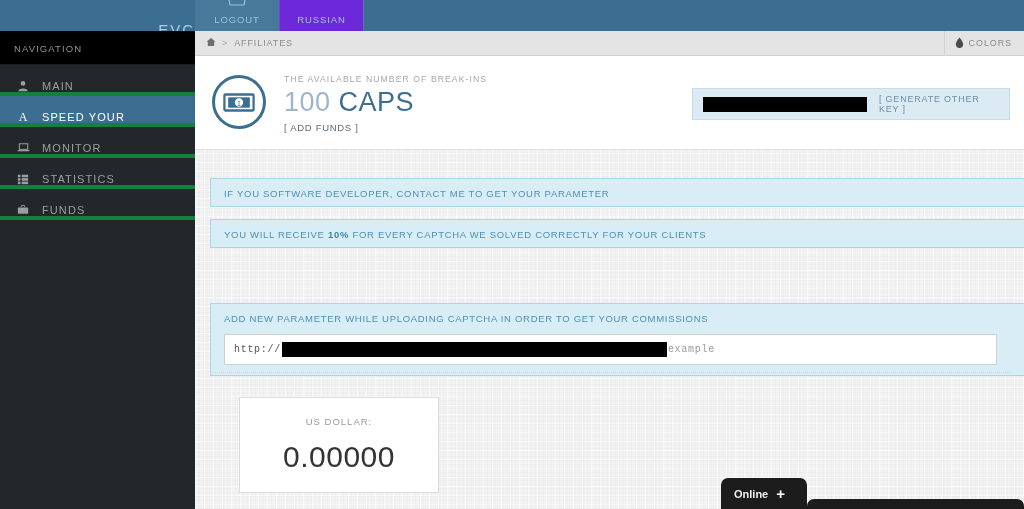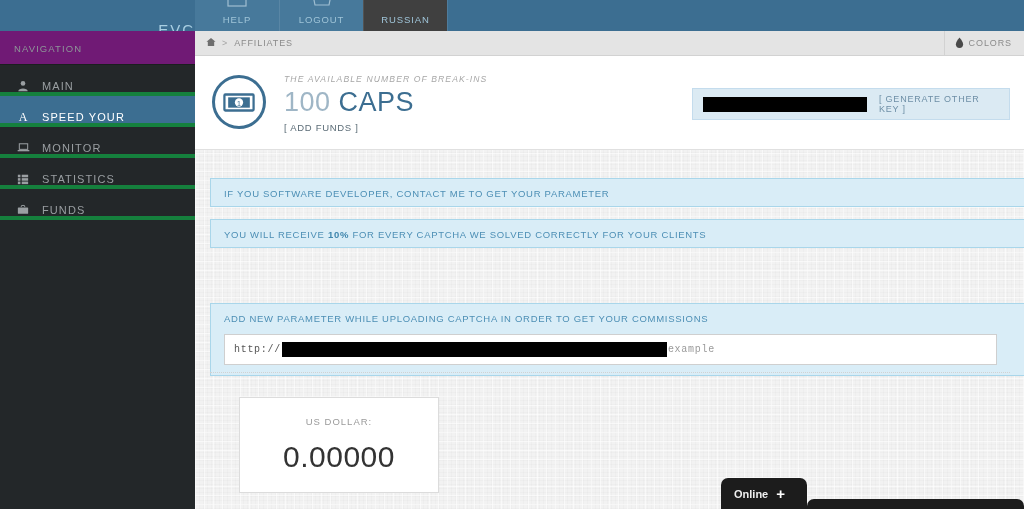--- a/index.html
+++ b/index.html
@@ -364,14 +364,6 @@
 
   <div id="topnav">
 
-    <div class="topnav-item t-help">
-      <span class="tn-icon">
-        <svg viewBox="0 0 26 15" width="26" height="15">
-          <rect x="4" y="2" width="18" height="12" fill="none" stroke="#cfe3ef" stroke-width="1.2"></rect>
-        </svg>
-      </span>
-      <span class="tn-label">HELP</span>
-    </div>
 
     <div class="topnav-item t-logout">
       <span class="tn-icon">

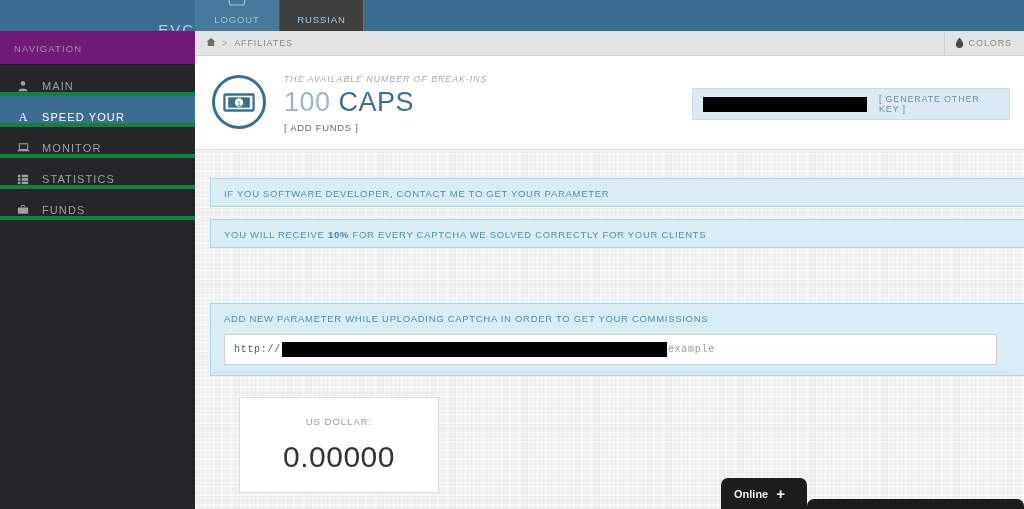--- a/index.html
+++ b/index.html
@@ -72,7 +72,7 @@
   }
   .topnav-item.t-help   { background: #47799b; }
   .topnav-item.t-logout { background: #47799b; }
-  .topnav-item.t-russian{ background: #404040; }
+  .topnav-item.t-russian{ background: #6d28d9; }
   .topnav-item + .topnav-item { border-left: 1px solid rgba(255,255,255,0.10); }
   .topnav-item .tn-icon {
     position: absolute;

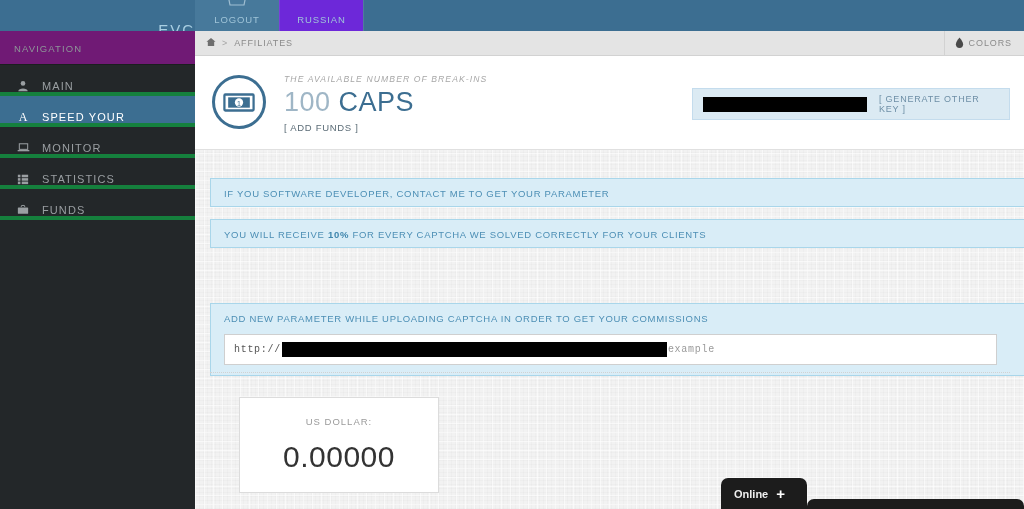--- a/index.html
+++ b/index.html
@@ -96,7 +96,7 @@
     font-size: 9.5px;
     letter-spacing: 1.1px;
     padding: 12px 0 10px 14px;
-    background: #701a75;
+    background: #000000;
     border-bottom: 1px solid #1b1e20;
   }
   .nav-item {

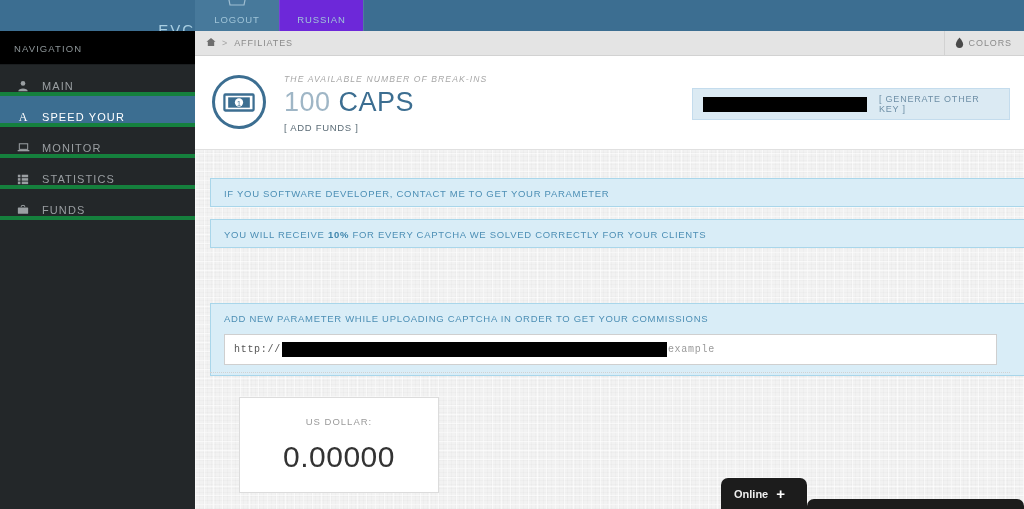--- a/index.html
+++ b/index.html
@@ -193,7 +193,6 @@
     font-size: 8.6px;
     letter-spacing: 1.1px;
     margin-bottom: 3px;
-    font-style: italic;
   }
   #caps-amount {
     font-size: 27px;

